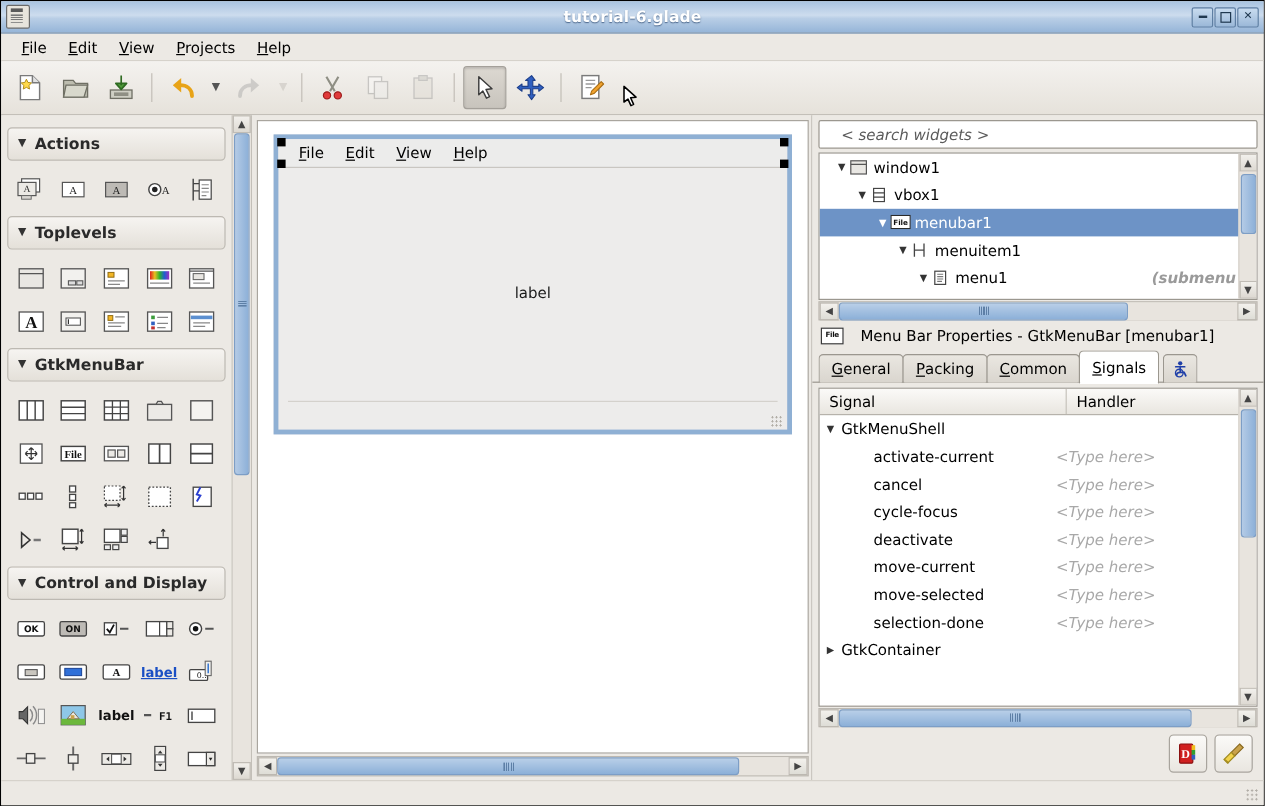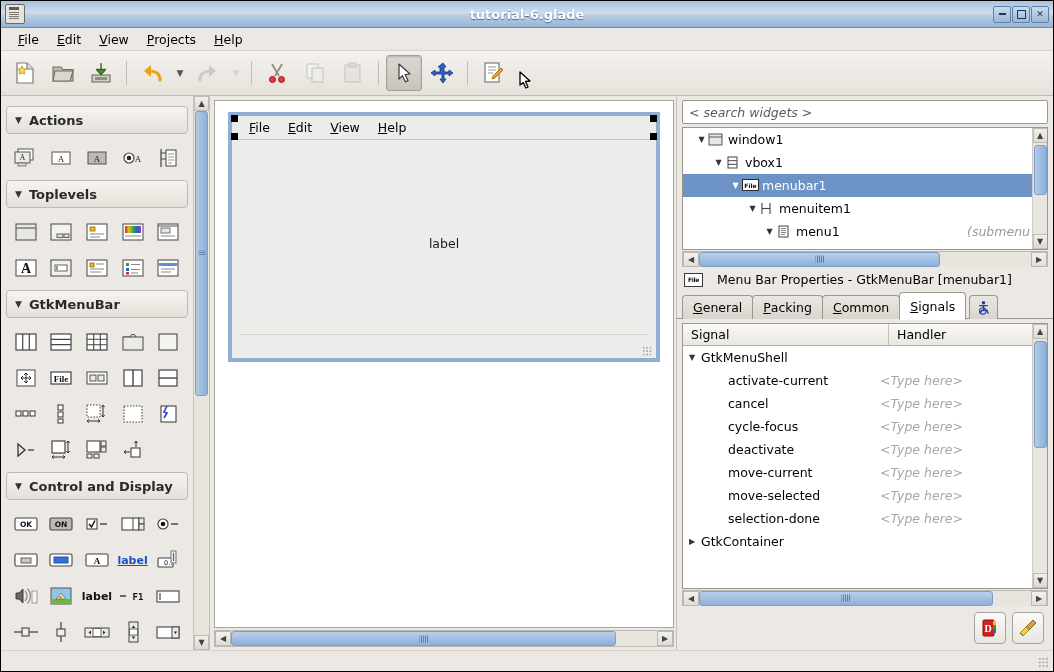--- a/index.html
+++ b/index.html
@@ -105,7 +105,7 @@
   
   .right{width:376px;flex:0 0 376px;display:flex;flex-direction:column;background:#ece9e4;min-height:0;}
   .search-box{margin:4px 5px 3px 5px;height:22px;flex:0 0 22px;background:#fff;
-    border:1px solid #9b978f;border-radius:2px;display:flex;align-items:center;padding:0 6px;
+    border:1px solid #9b978f;border-radius:2px;display:flex;align-items:center;padding:0 18px;
     font-style:italic;color:#5a5a5a;font-size:12.5px;}
   .tree-wrap{flex:0 0 140px;margin:0 5px;display:flex;flex-direction:column;min-height:0;}
   .tree-area{flex:1 1 auto;display:flex;background:#fff;border:1px solid #9b978f;min-height:0;overflow:hidden;}

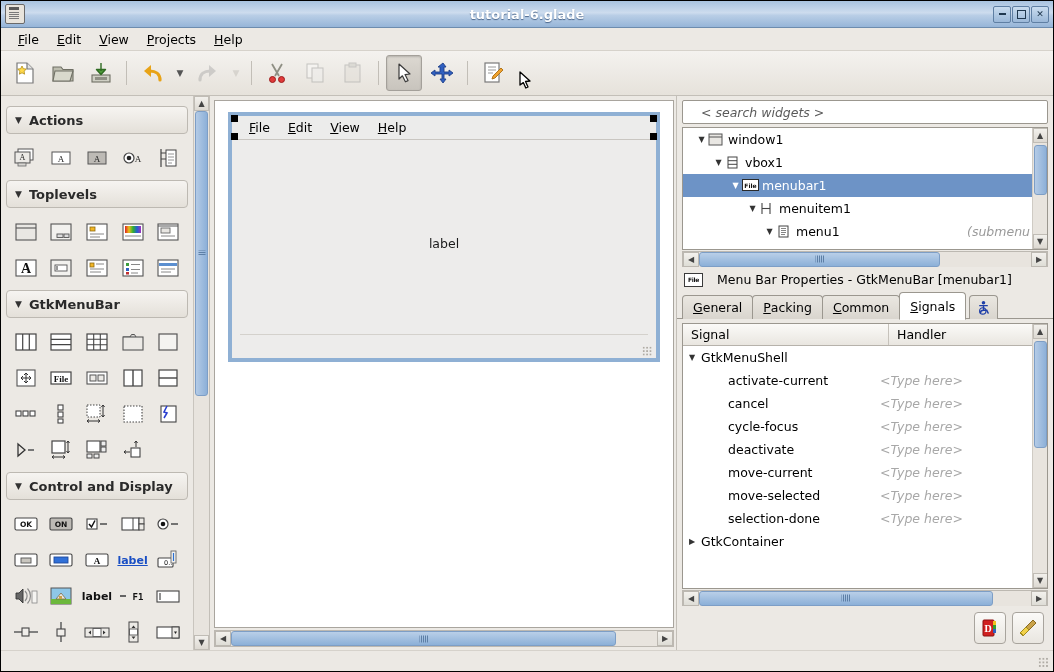--- a/index.html
+++ b/index.html
@@ -115,7 +115,7 @@
   .tw-exp{width:13px;display:flex;align-items:center;justify-content:center;font-size:8px;color:#333;flex:0 0 13px;}
   .trow.sel .tw-exp{color:#fff;}
   .tw-ico{width:15px;height:14px;flex:0 0 15px;margin-right:5px;}
-  .trow .submenu{position:absolute;right:2px;font-style:italic;color:#9a9a9a;font-size:12.5px;}
+  .trow .submenu{position:absolute;right:2px;font-style:italic;color:#9a9a9a;font-size:12.5px;font-weight:bold;}
   .tree-vs{width:14px;flex:0 0 14px;background:#e8e4de;border-left:1px solid #cfcbc4;
     display:flex;flex-direction:column;align-items:center;}
   .tree-hs{height:16px;flex:0 0 16px;margin-top:1px;display:flex;align-items:center;

